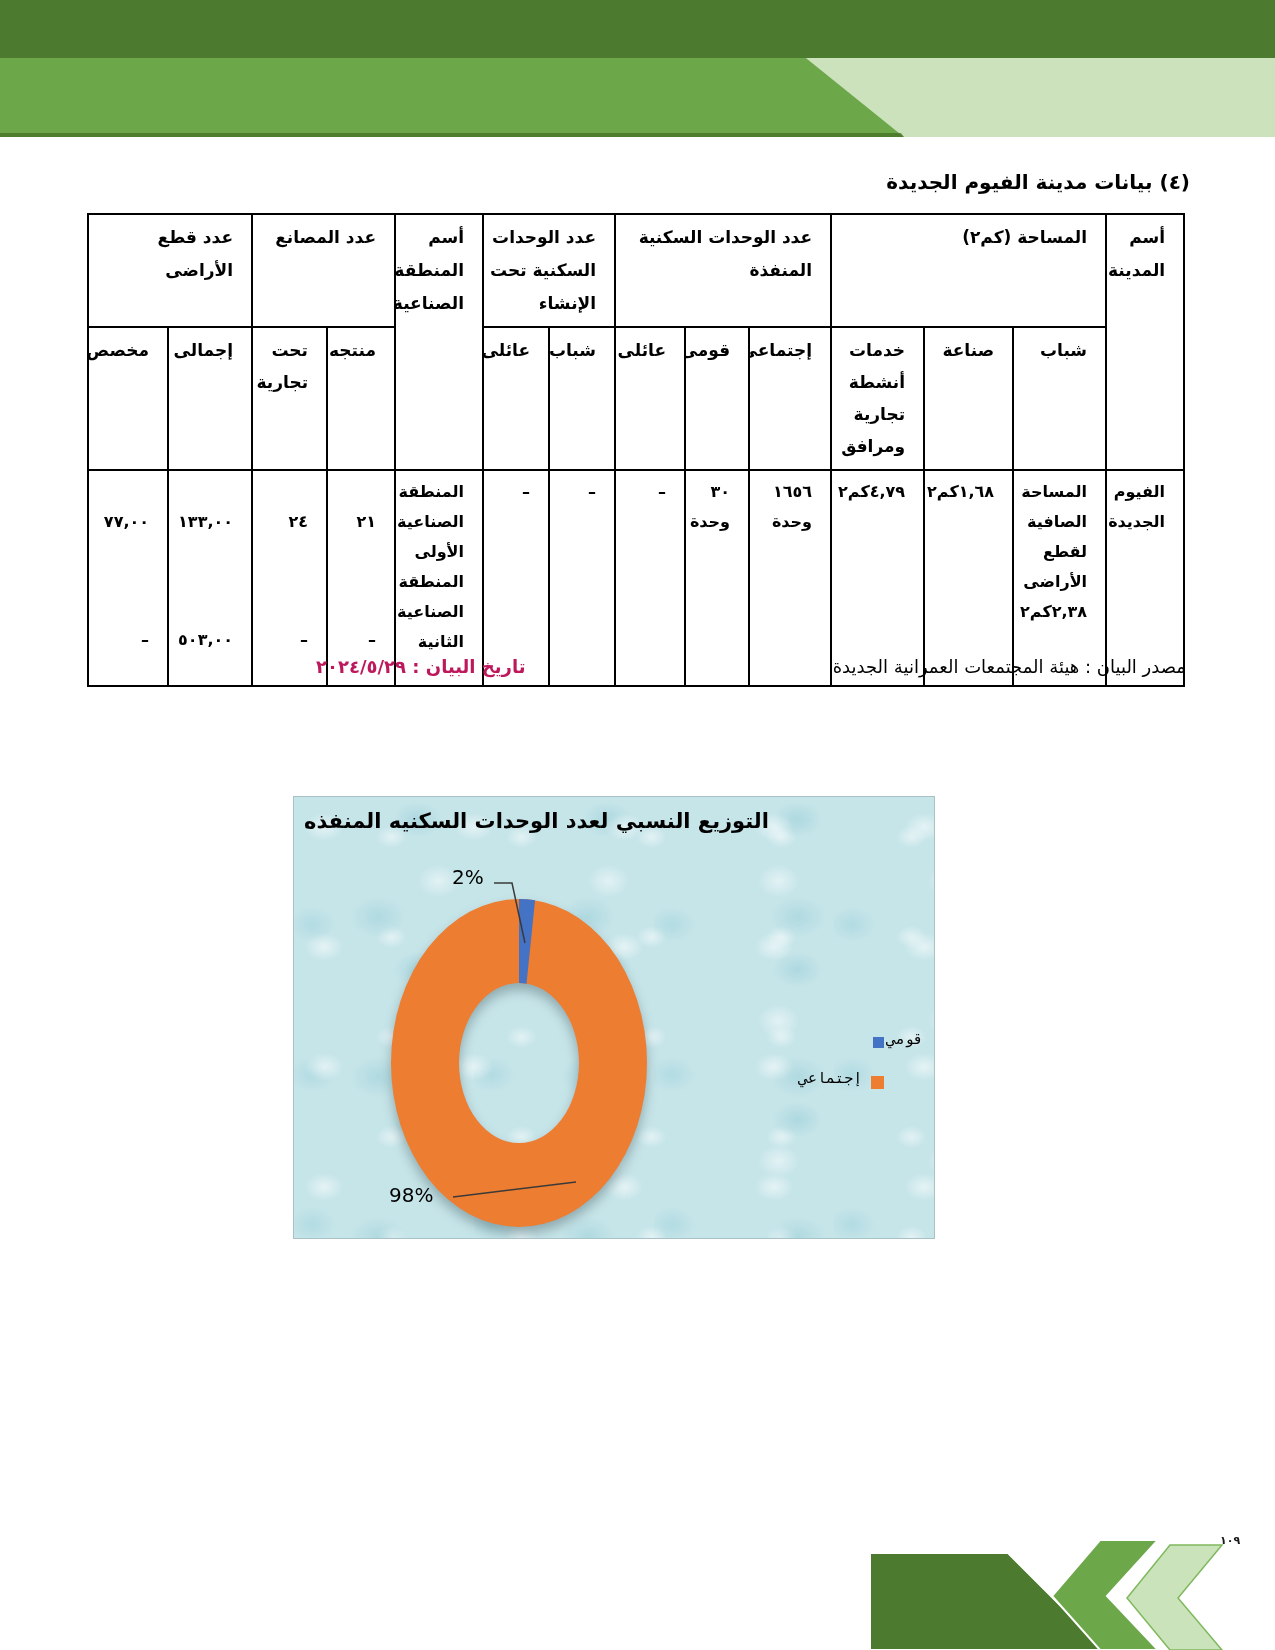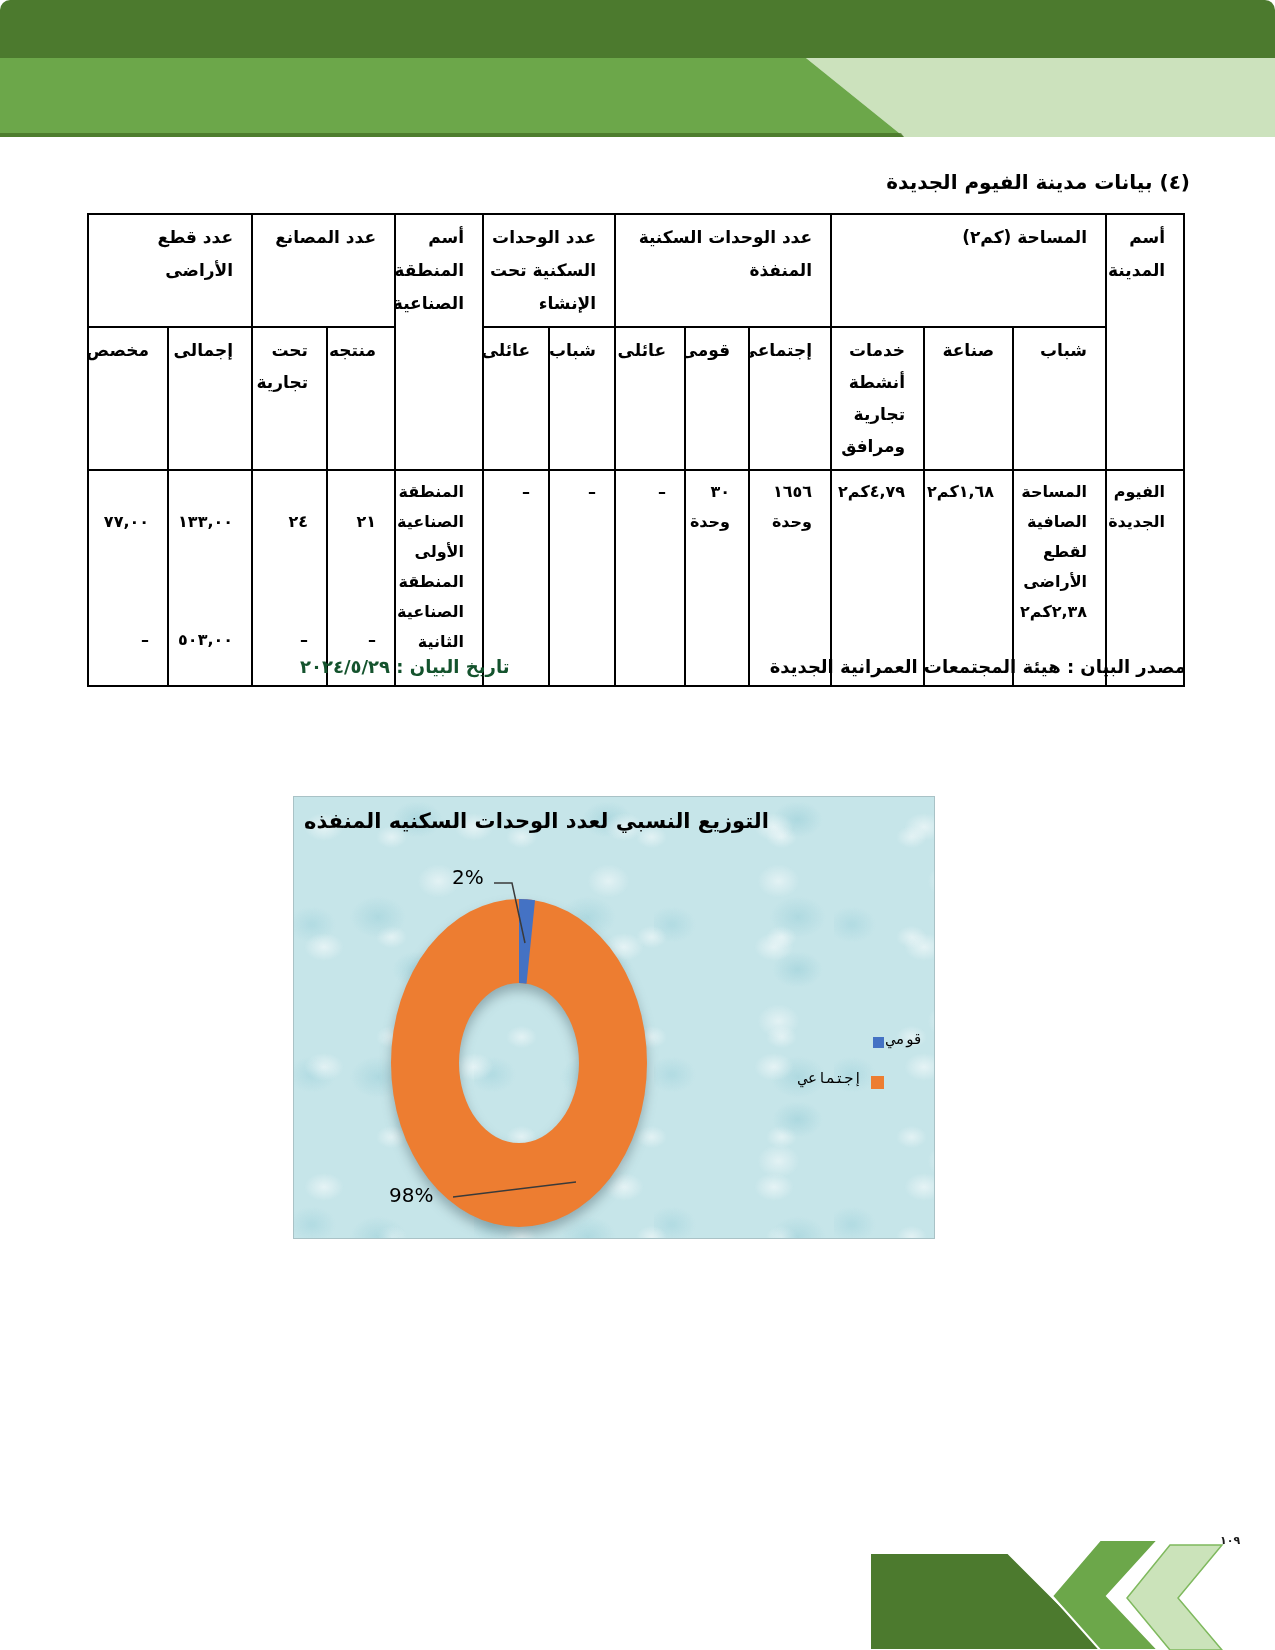--- a/index.html
+++ b/index.html
@@ -4,7 +4,7 @@
 <style>
   html,body{margin:0;padding:0;background:#fff;}
   .page{position:relative;width:1275px;height:1650px;background:#ffffff;overflow:hidden;
-        font-family:"DejaVu Sans",sans-serif;direction:rtl;border-radius:10px;}
+        font-family:"DejaVu Sans",sans-serif;direction:rtl;}
   .abs{position:absolute;}
 
   

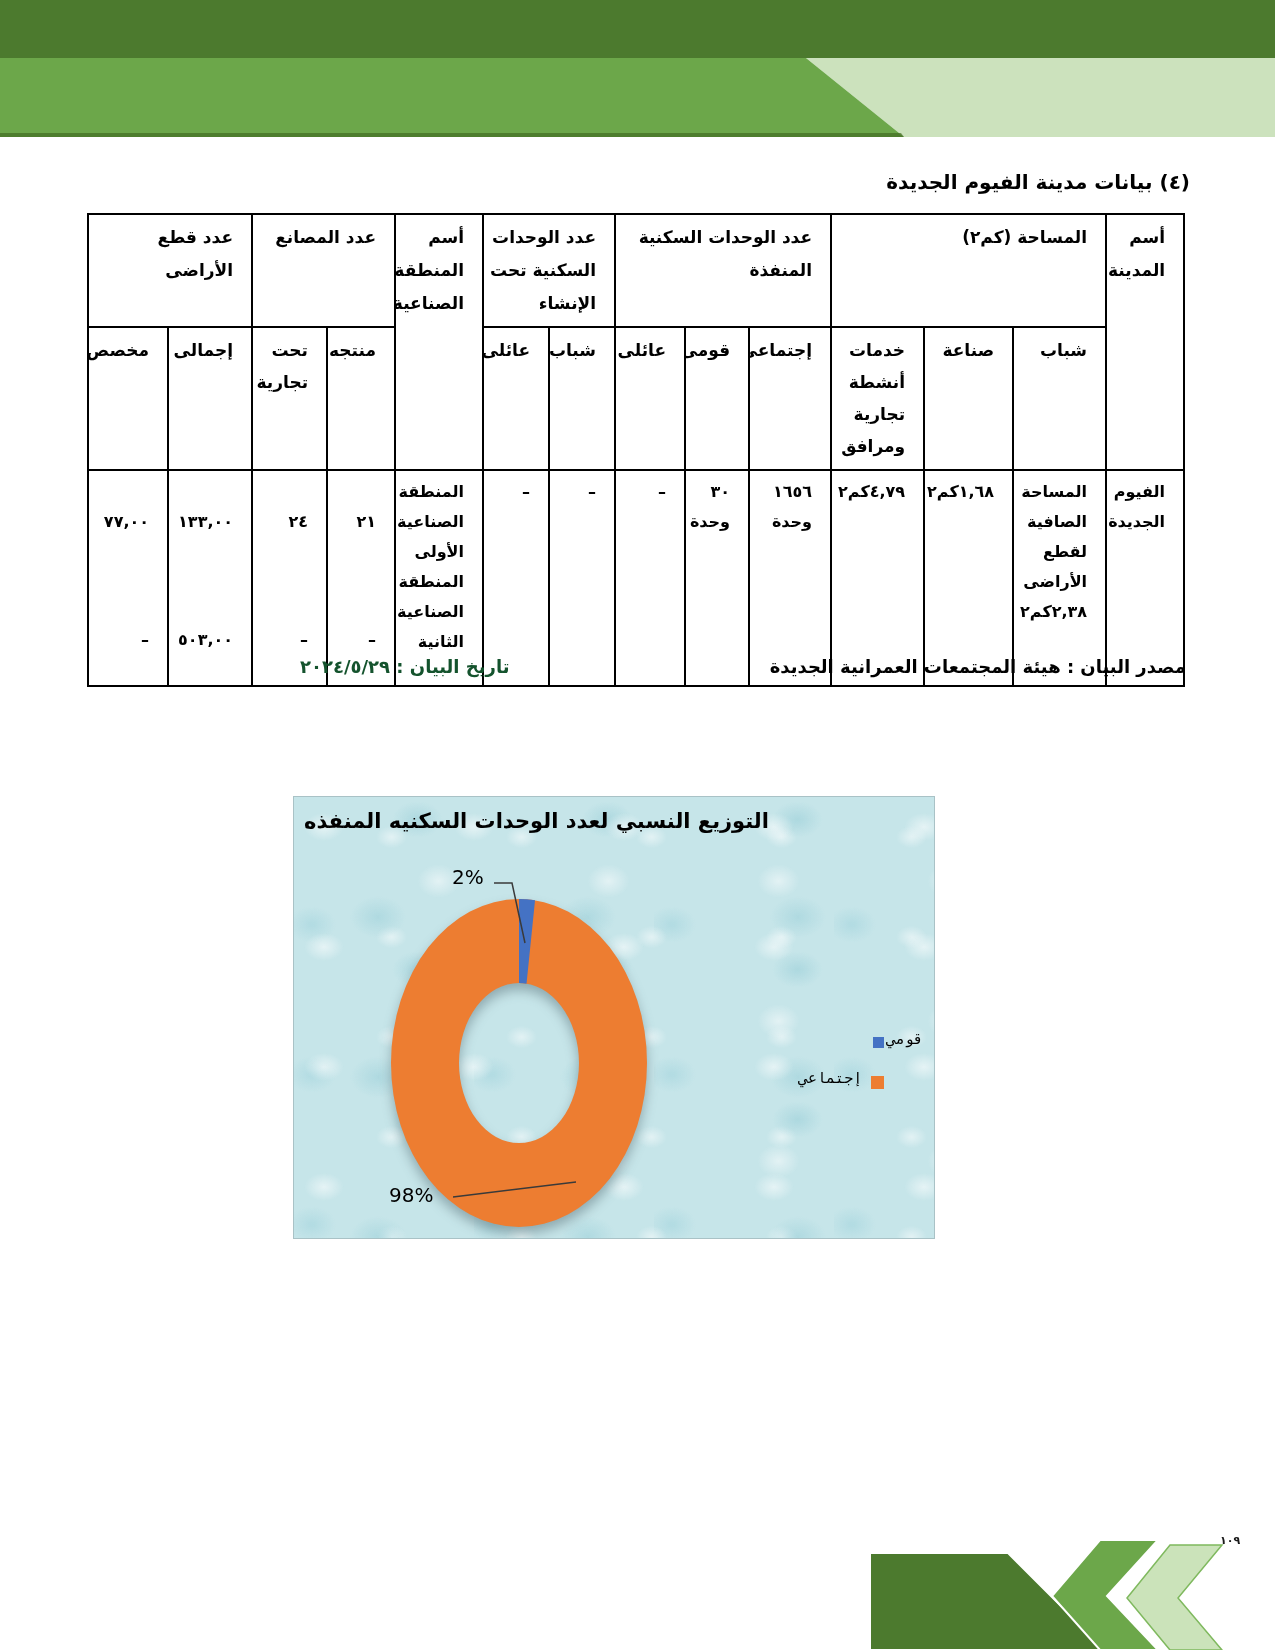--- a/index.html
+++ b/index.html
@@ -13,7 +13,7 @@
   
   .doc-title{right:85px;top:170px;font-size:20px;font-weight:bold;color:#000;}
   .src-line{right:89px;top:656px;font-size:18px;font-weight:bold;color:#000;}
-  .date-line{left:300px;top:656px;font-size:18px;font-weight:bold;color:#14532d;direction:rtl;}
+  .date-line{left:316px;top:656px;font-size:18px;font-weight:bold;color:#be185d;direction:rtl;}
 
   
   table.city{position:absolute;left:87px;top:213px;width:1096px;border-collapse:collapse;

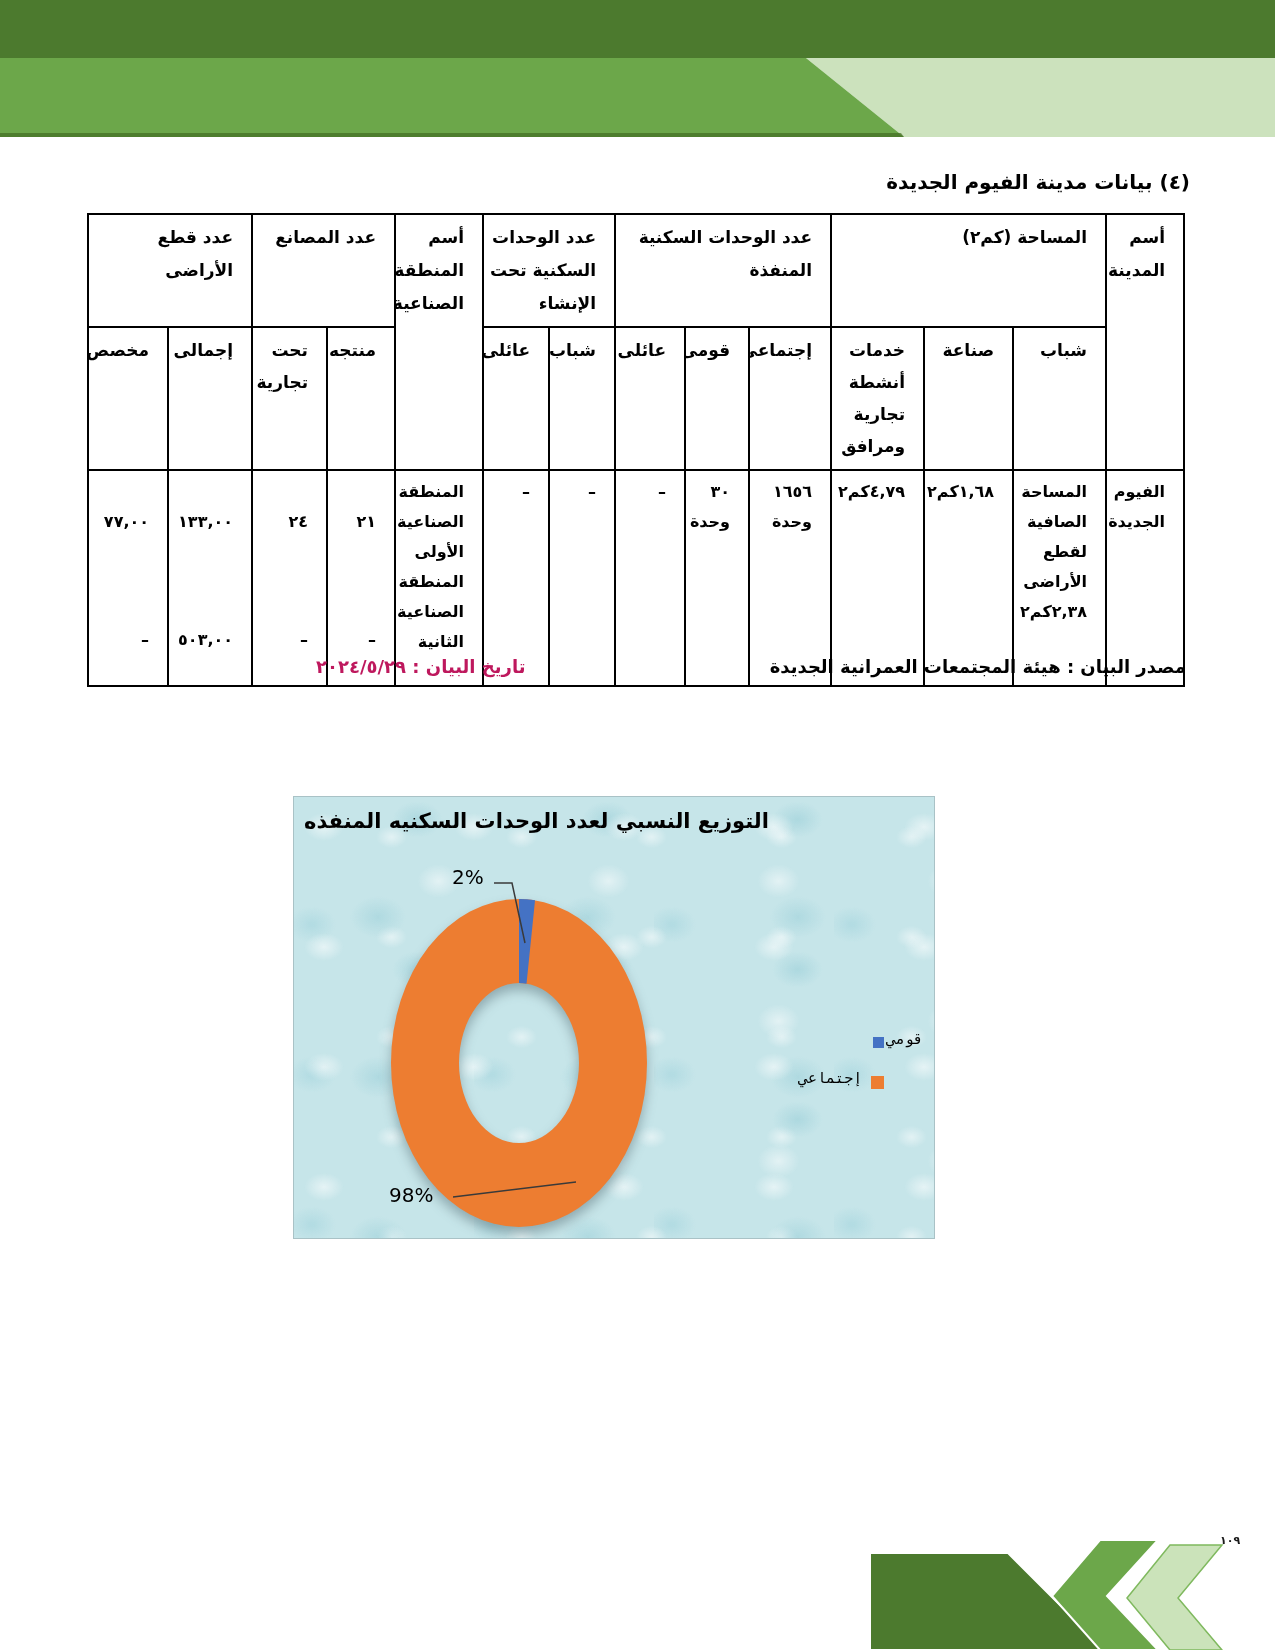--- a/index.html
+++ b/index.html
@@ -12,7 +12,7 @@
 
   
   .doc-title{right:85px;top:170px;font-size:20px;font-weight:bold;color:#000;}
-  .src-line{right:89px;top:656px;font-size:18px;font-weight:bold;color:#000;}
+  .src-line{right:89px;top:656px;font-size:18px;font-weight:normal;color:#000;}
   .date-line{left:316px;top:656px;font-size:18px;font-weight:bold;color:#be185d;direction:rtl;}
 
   

